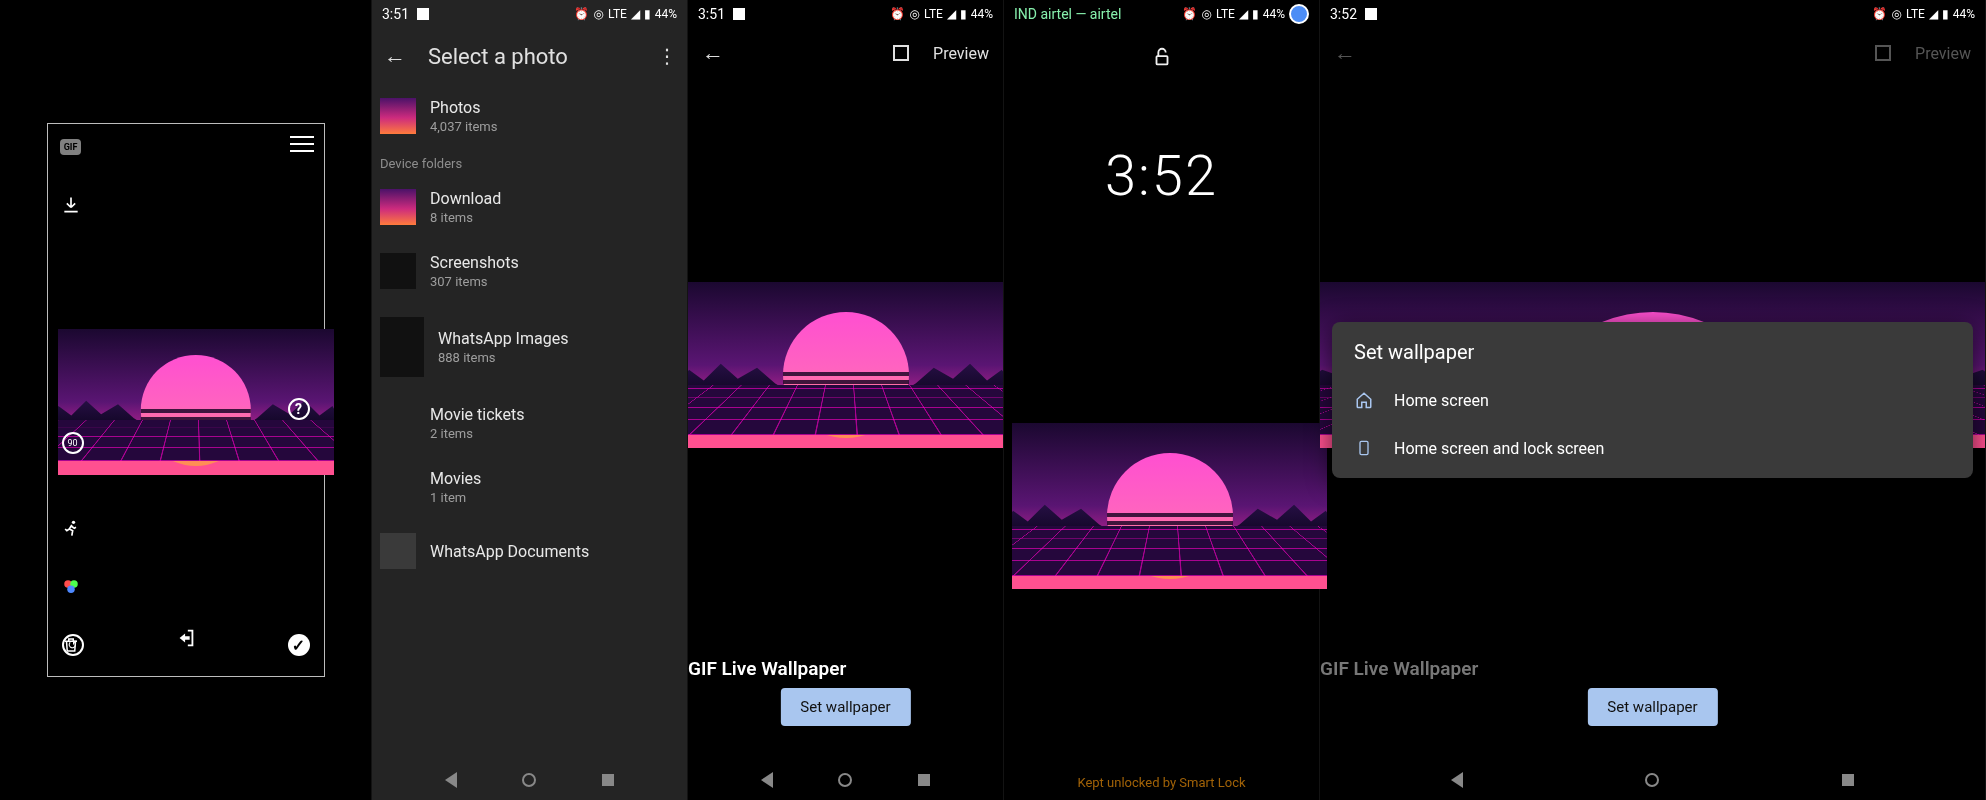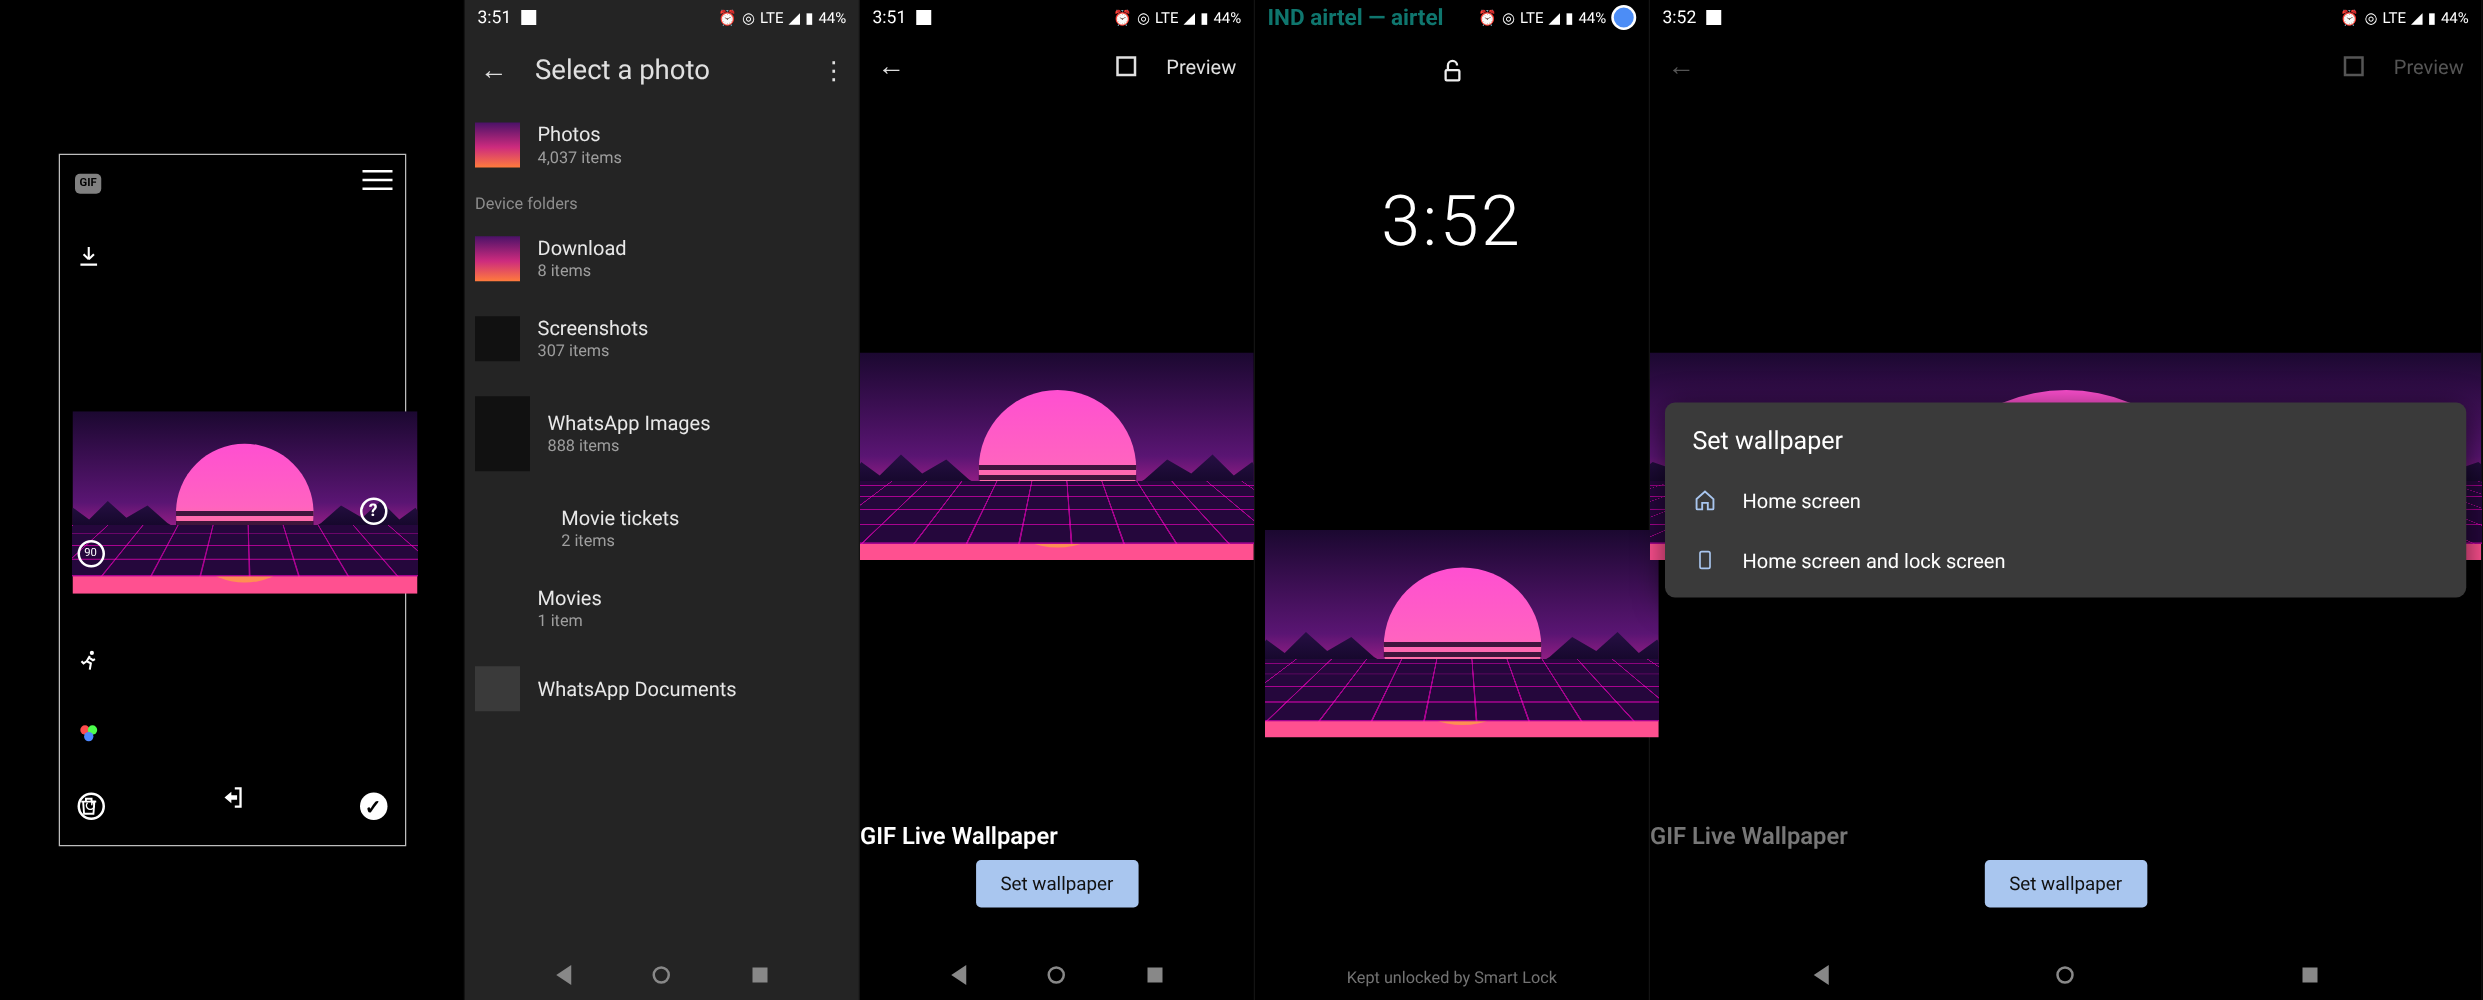--- a/index.html
+++ b/index.html
@@ -67,7 +67,7 @@
 .setbtn{ position:absolute; bottom:34px; left:50%; transform:translateX(-50%); padding:10px 20px; background:#a9c6ef; color:#111; font-size:15px; border-radius:4px; cursor:pointer; }
 
 
-.carrier{ font-size:18px; color:#0f766e; padding:4px 14px;font-weight:bold; }
+.carrier{ font-size:14px; color:#86efac; padding:4px 14px; }
 .lockbody{ flex:1; position:relative; text-align:center; }
 .lockicon{ margin-top:18px; font-size:22px; color:#eee; }
 .clock{ font-size:56px; font-weight:300; letter-spacing:2px; margin-top:70px; }

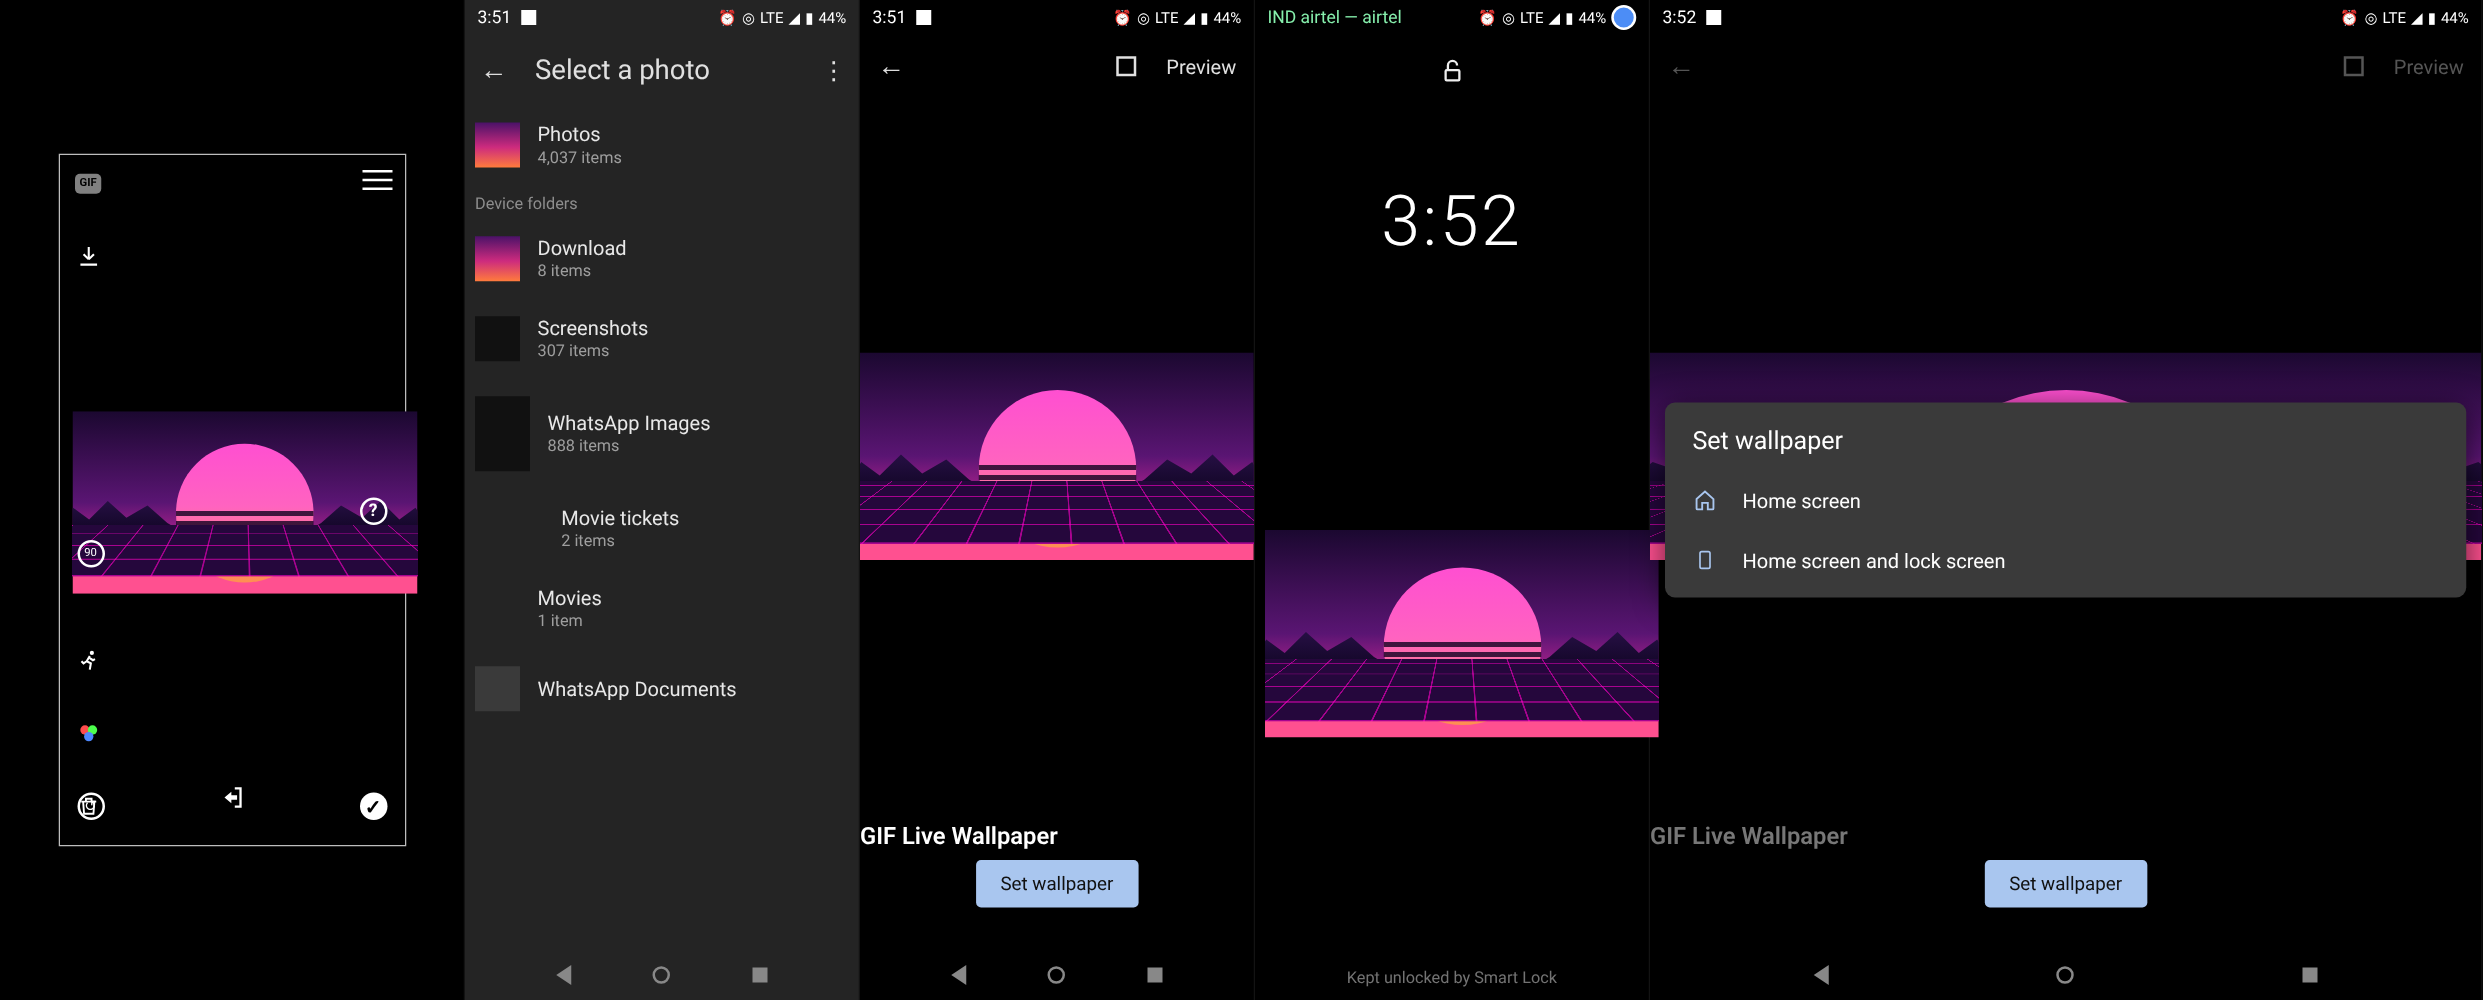--- a/index.html
+++ b/index.html
@@ -214,7 +214,7 @@
           <div class="fcount">888 items</div>
         </div>
     </div>
-    <div class="folder-row" style="padding-left:77px">
+    <div class="folder-row" style="padding-left:58px">
       <div class="finfo">
           <div class="fname">Movie tickets</div>
           <div class="fcount">2 items</div>

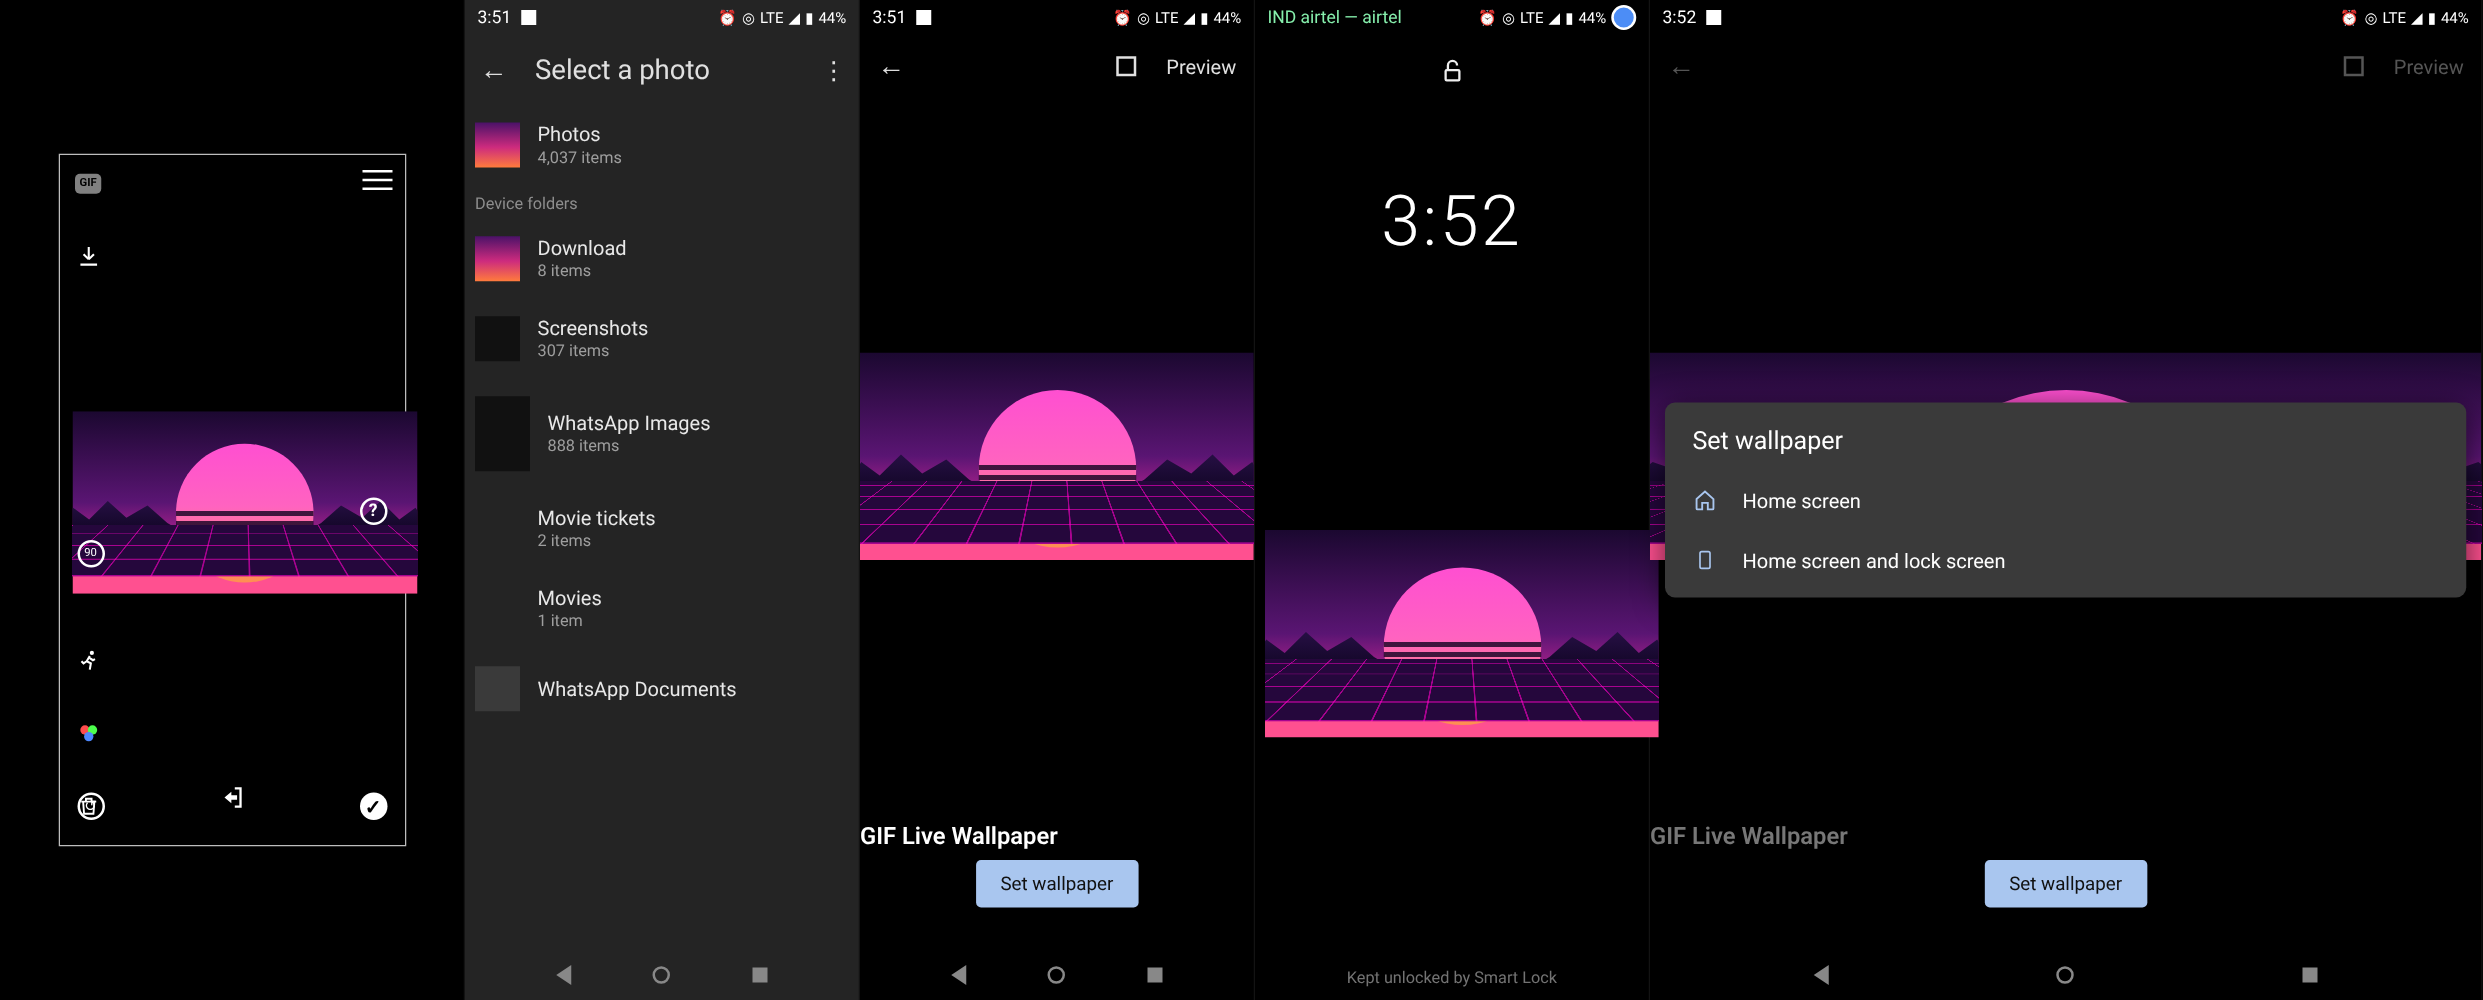--- a/index.html
+++ b/index.html
@@ -71,7 +71,7 @@
 .lockbody{ flex:1; position:relative; text-align:center; }
 .lockicon{ margin-top:18px; font-size:22px; color:#eee; }
 .clock{ font-size:56px; font-weight:300; letter-spacing:2px; margin-top:70px; }
-.smartlock{ position:absolute; bottom:10px; left:0; right:0; text-align:center; font-size:13px; color:#737373; }
+.smartlock{ position:absolute; bottom:10px; left:0; right:0; text-align:center; font-size:13px; color:#a16207; }
 .vapor4{ position:absolute; left:8px; right:8px; top:214px; height:166px; }
 
 

